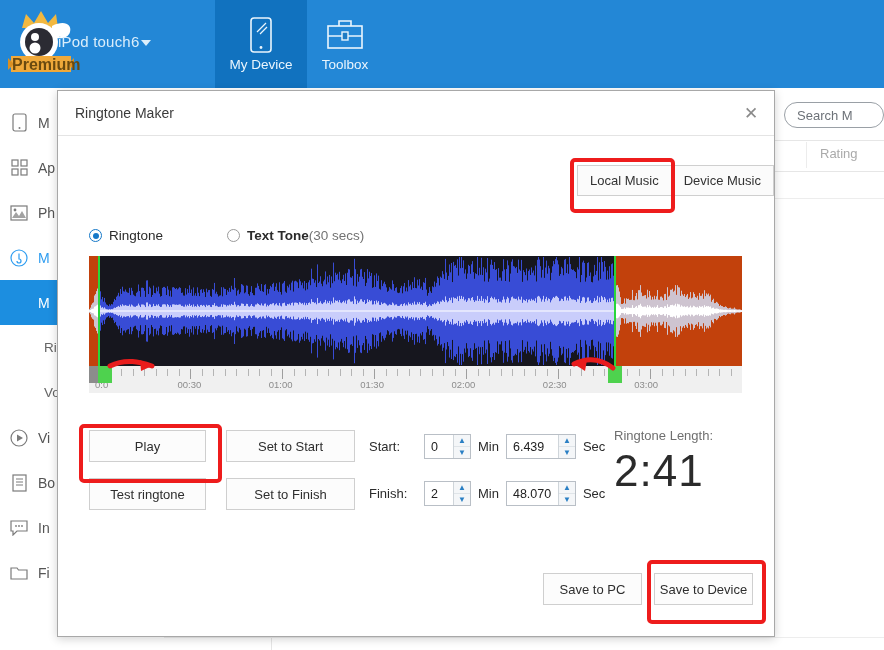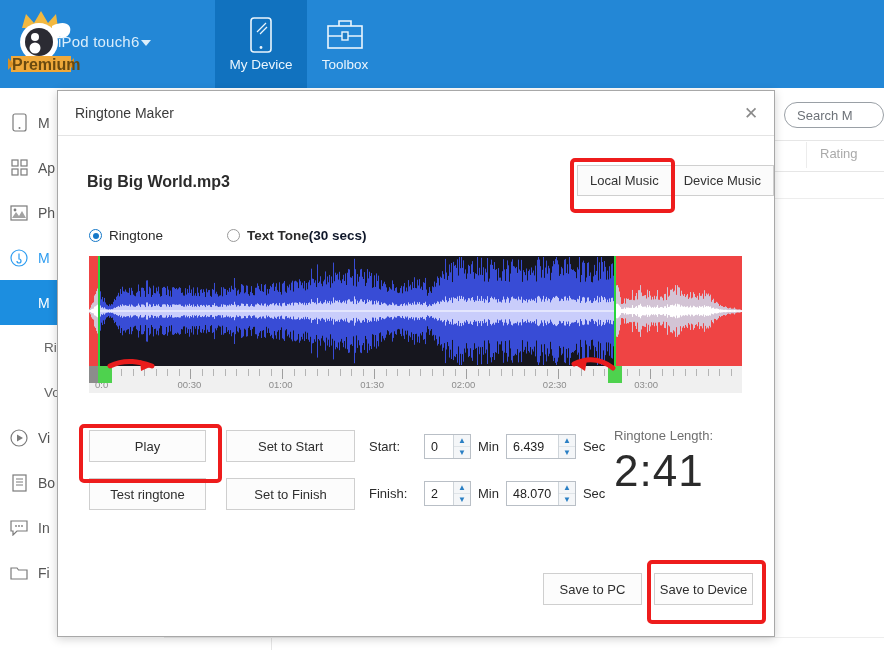--- a/index.html
+++ b/index.html
@@ -349,7 +349,6 @@
     <div id="dlg-close">✕</div>
   </div>
 
-  <div id="song-title">Big Big World.mp3</div>
 
   <div id="src-group">
     <div class="src-btn">Local Music</div>

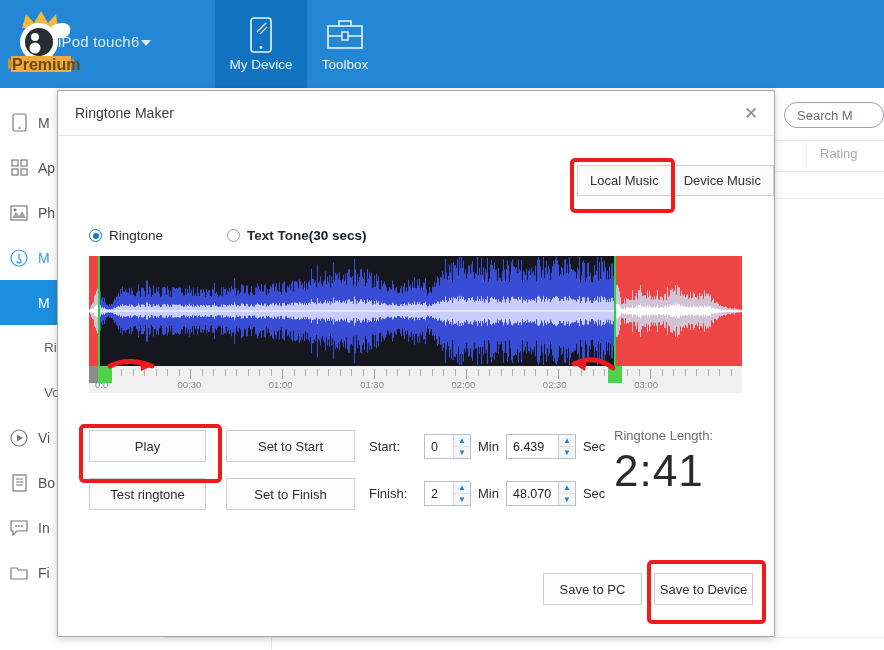--- a/index.html
+++ b/index.html
@@ -111,7 +111,7 @@
   .radio-dot{width:6px;height:6px;border-radius:50%;background:#1678c8;}
   #radio-text{margin-left:64px;display:flex;align-items:center;}
   #txt-tone-lbl{font-weight:bold;color:#2b2b2b;text-align:right;}
-  #txt-tone-sub{color:#0f172a;font-weight:bold;}
+  #txt-tone-sub{color:#737373;}
 
   
   #wave{

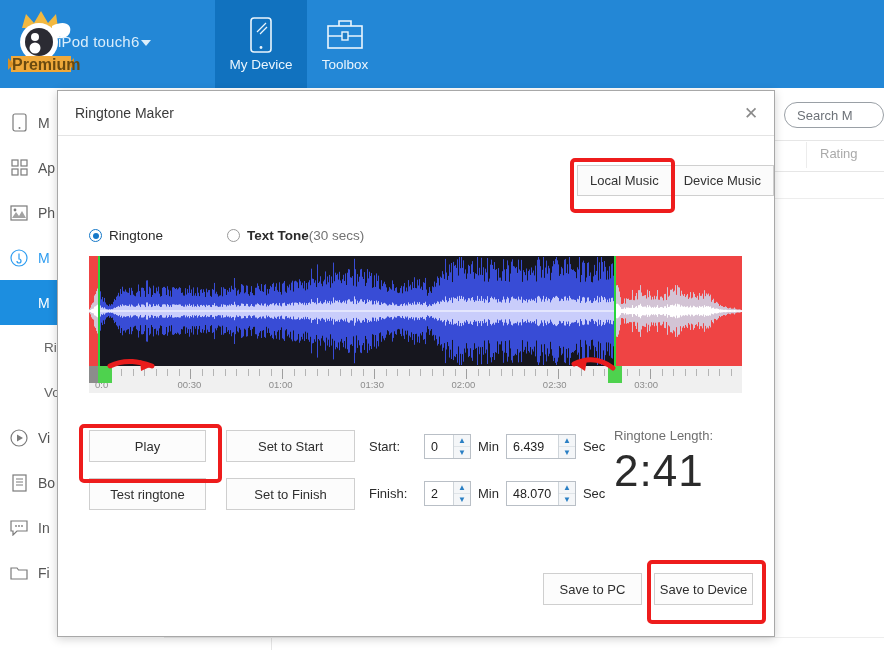--- a/index.html
+++ b/index.html
@@ -116,7 +116,7 @@
   
   #wave{
     position:absolute;left:31px;top:165px;width:653px;height:137px;
-    background:#ef4444;overflow:hidden;
+    background:#c2410c;overflow:hidden;
   }
   #wave-sel{position:absolute;left:9px;top:0;width:517px;height:110px;background:#16161e;}
   #wave-canvas{position:absolute;left:0;top:0;width:653px;height:110px;}

